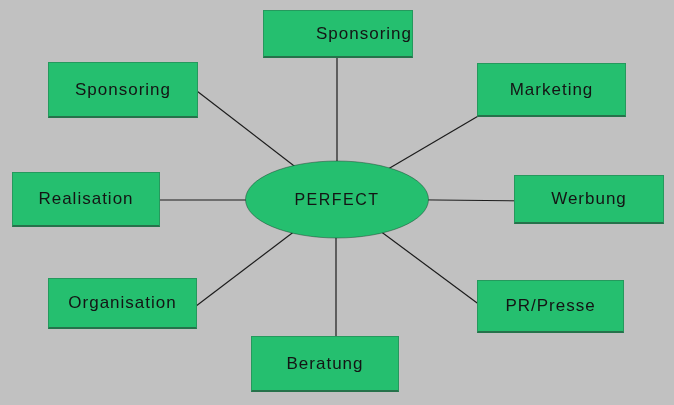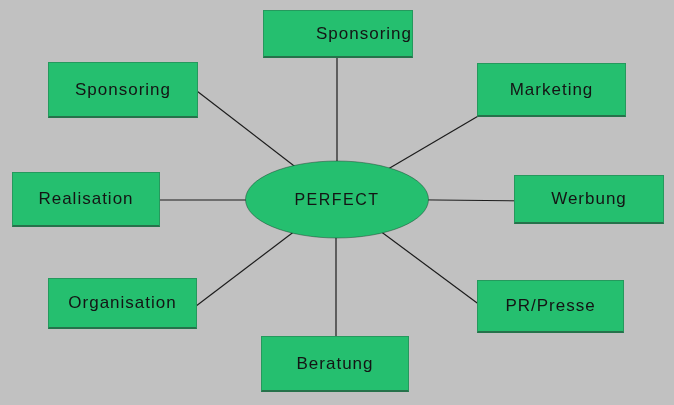--- a/index.html
+++ b/index.html
@@ -53,7 +53,7 @@
   .n-marketing    { left: 477px; top: 63px;  width: 149px; height: 54px; }
   .n-werbung      { left: 514px; top: 175px; width: 150px; height: 49px; }
   .n-pr-presse    { left: 477px; top: 280px; width: 147px; height: 53px; text-align: center; }
-  .n-beratung     { left: 261px; top: 336px; width: 148px; height: 56px; text-align: right; }
+  .n-beratung     { left: 251px; top: 336px; width: 148px; height: 56px; text-align: right; }
   .n-organisation { left: 48px;  top: 278px; width: 149px; height: 51px; }
   .n-realisation  { left: 12px;  top: 172px; width: 148px; height: 55px; }
   .n-controlling  { left: 48px;  top: 62px;  width: 150px; height: 56px; }

